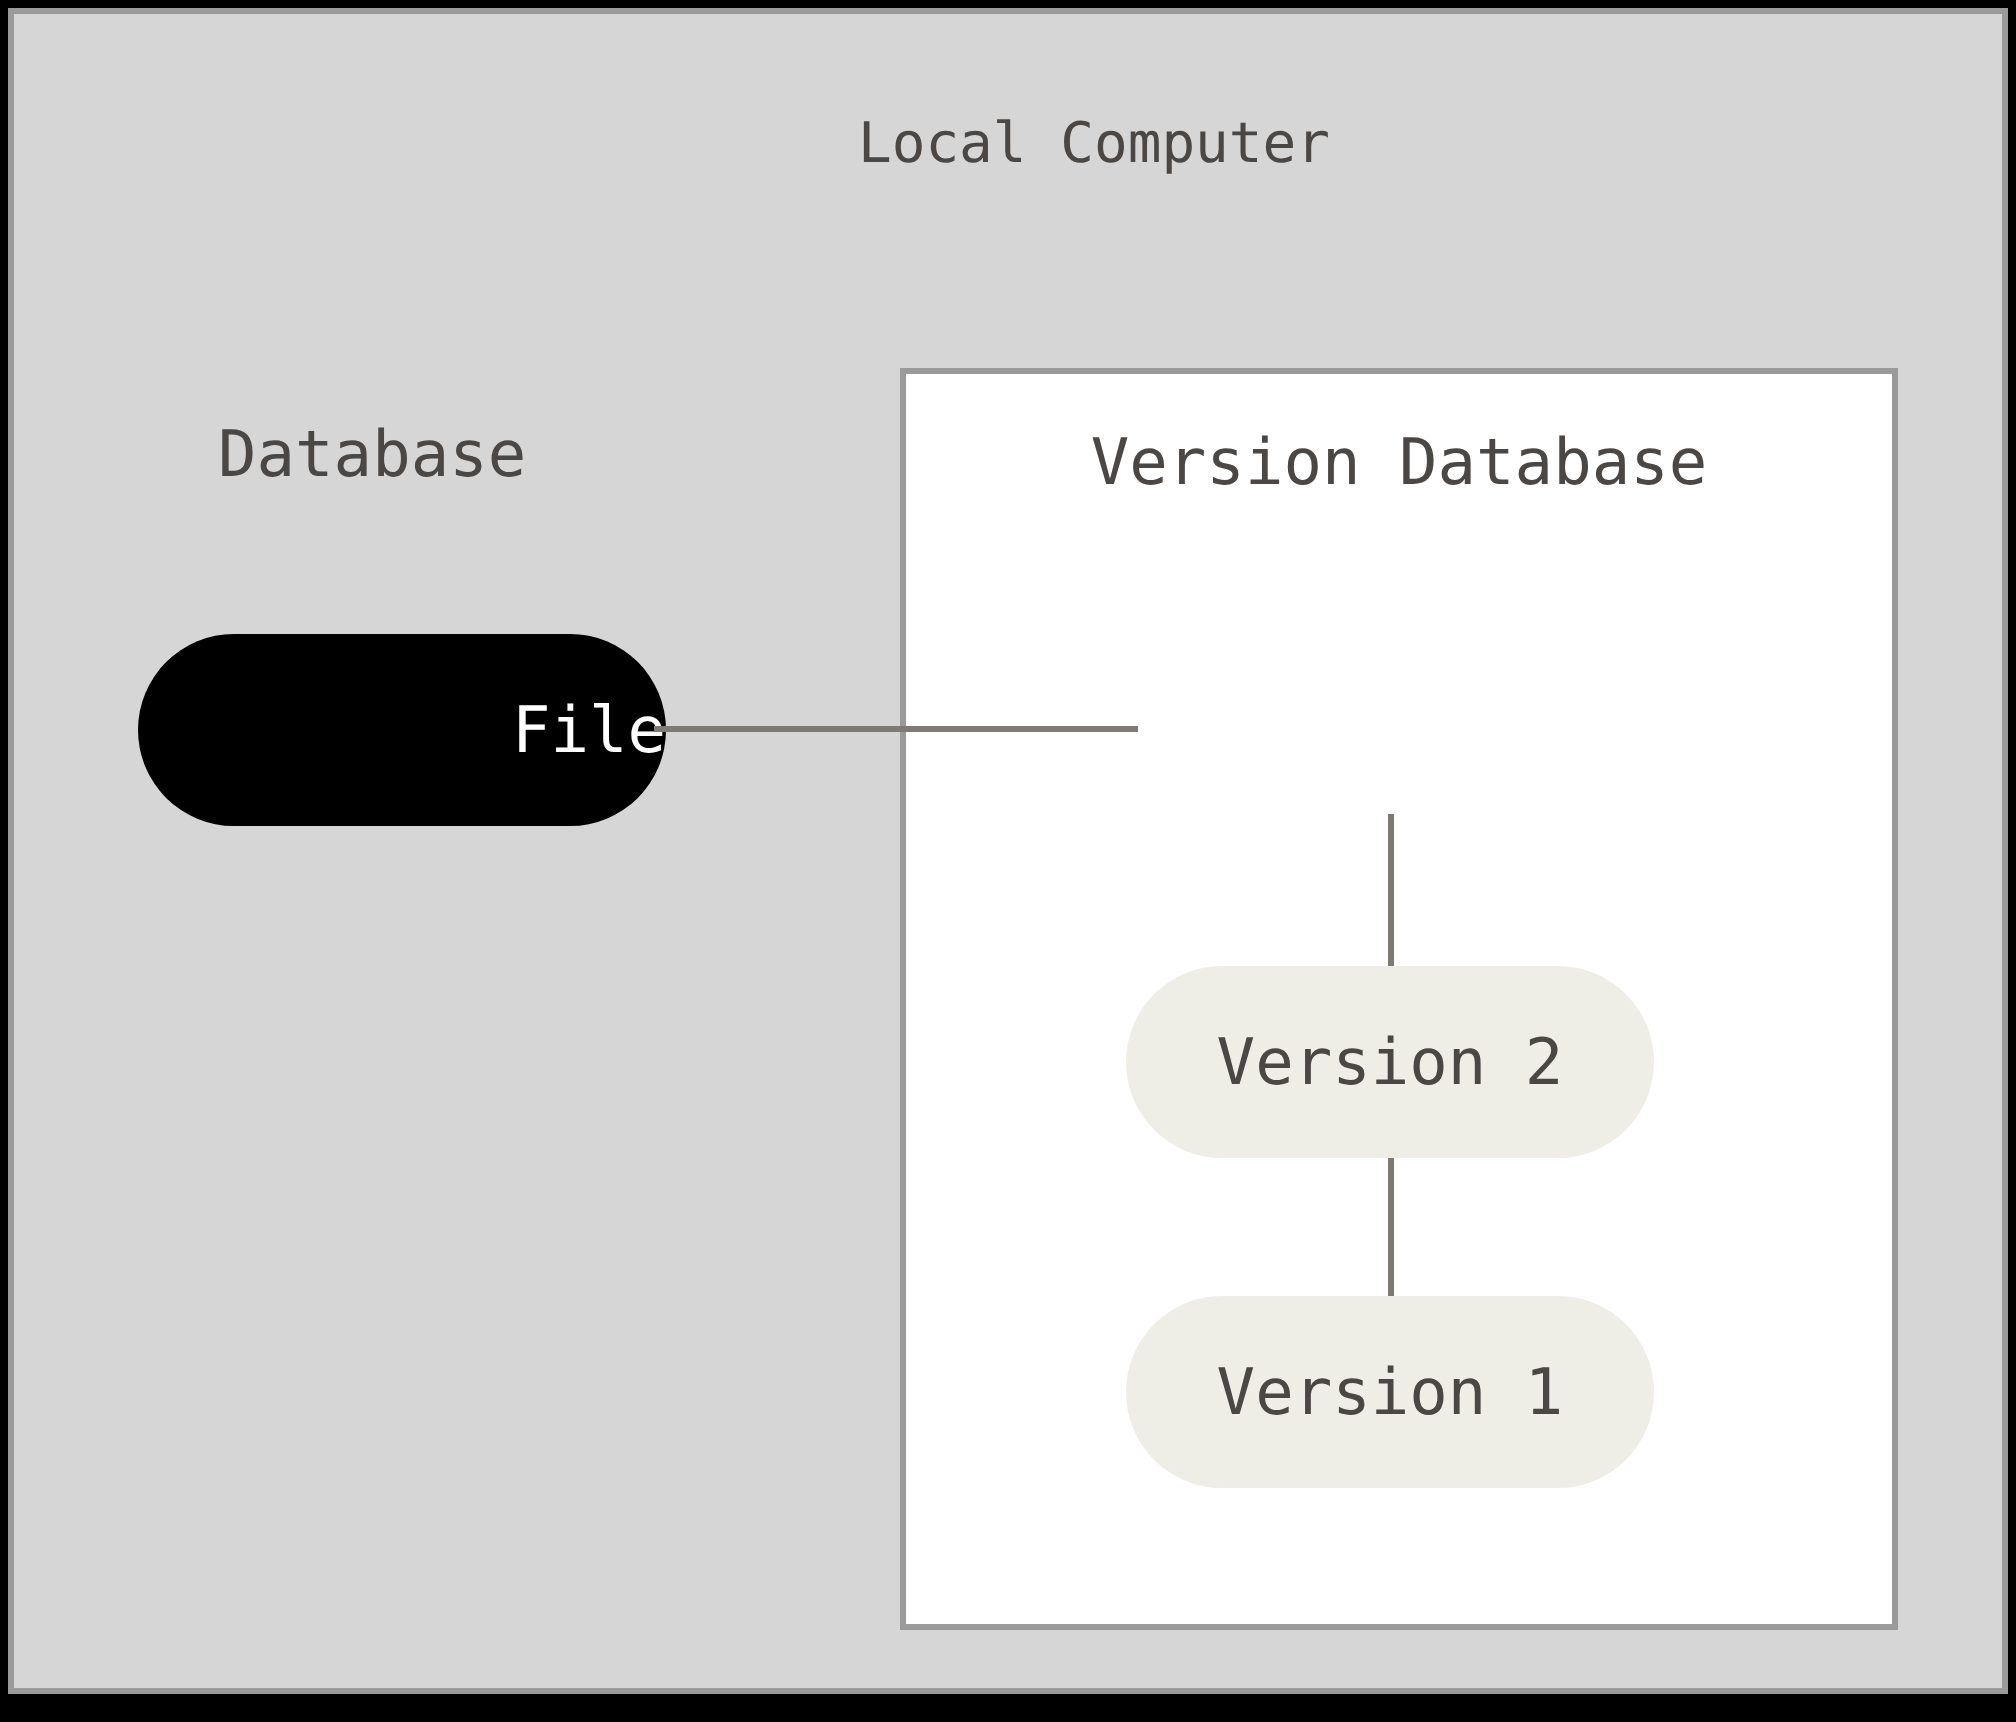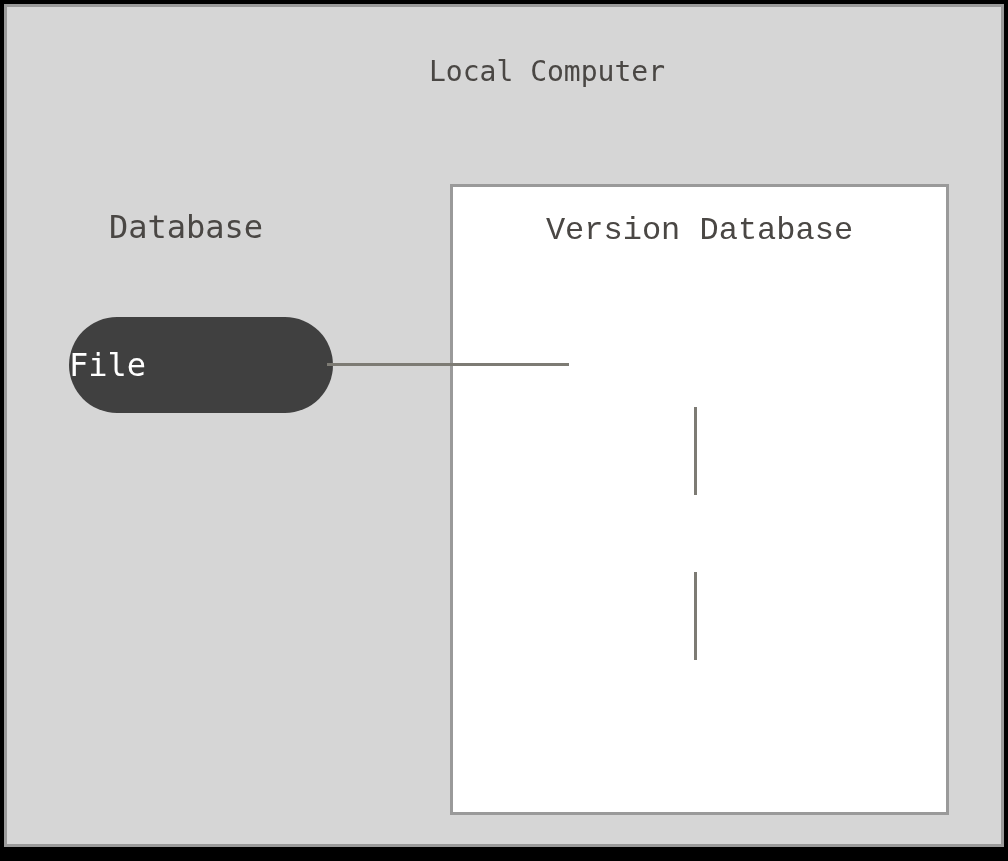--- a/index.html
+++ b/index.html
@@ -104,7 +104,6 @@
     line-height: 44px;
     color: #4a4744;
     white-space: pre;
-    font-family: Liberation Mono, monospace;
   }
 
   .version-node {

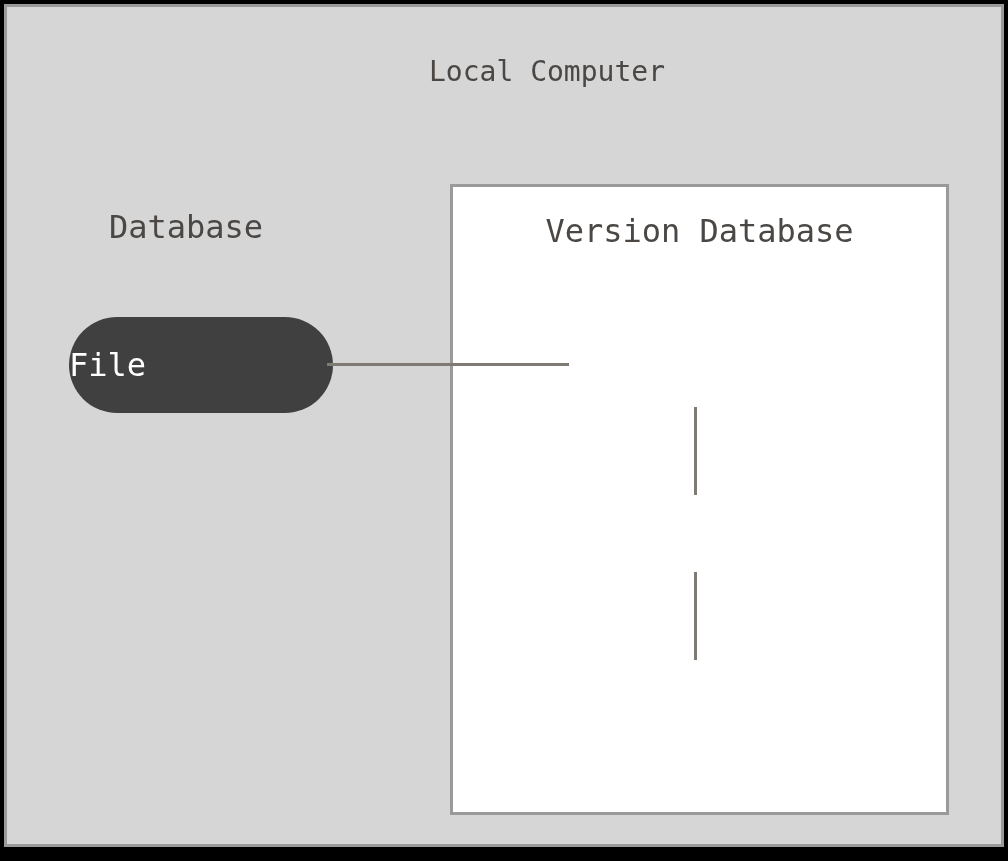--- a/index.html
+++ b/index.html
@@ -70,10 +70,10 @@
     height: 96px;
     box-sizing: border-box;
     border-radius: 48px;
-    background: #404040;
+    background: #000000;
     display: flex;
     align-items: center;
-    justify-content: flex-start;
+    justify-content: flex-end;
   }
   #file-node .node-label {
     font-size: 32px;

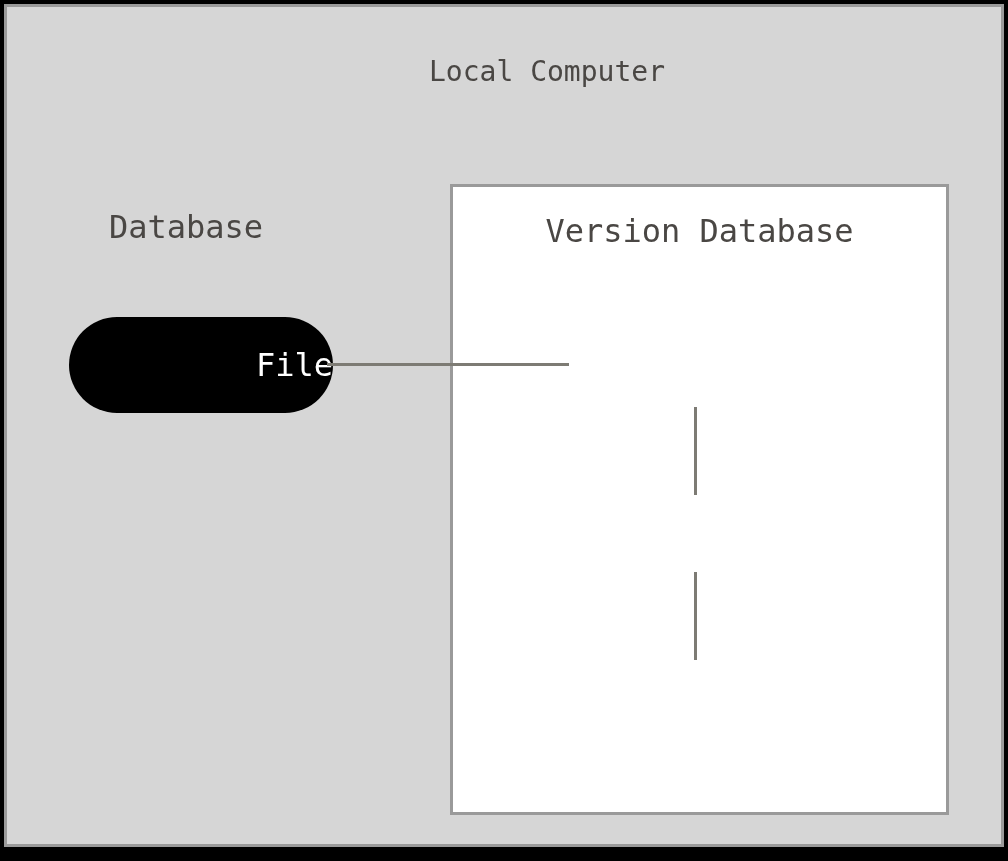--- a/index.html
+++ b/index.html
@@ -181,6 +181,9 @@
 
       <div class="connector-vertical" id="connector-v3-v2"></div>
 
+      <div class="version-node" id="version-node-2">
+        <span class="node-label">Version 2</span>
+      </div>
 
       <div class="connector-vertical" id="connector-v2-v1"></div>
 

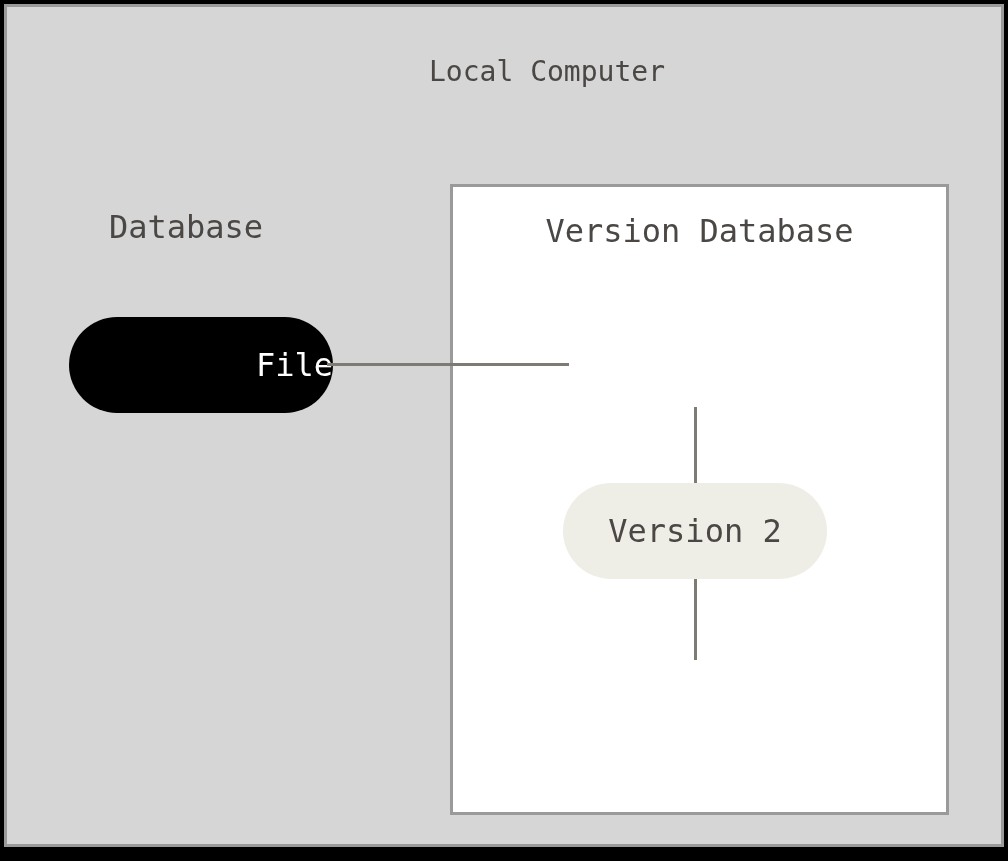--- a/index.html
+++ b/index.html
@@ -187,6 +187,9 @@
 
       <div class="connector-vertical" id="connector-v2-v1"></div>
 
+      <div class="version-node" id="version-node-1">
+        <span class="node-label">Version 1</span>
+      </div>
 
     </div>
 

